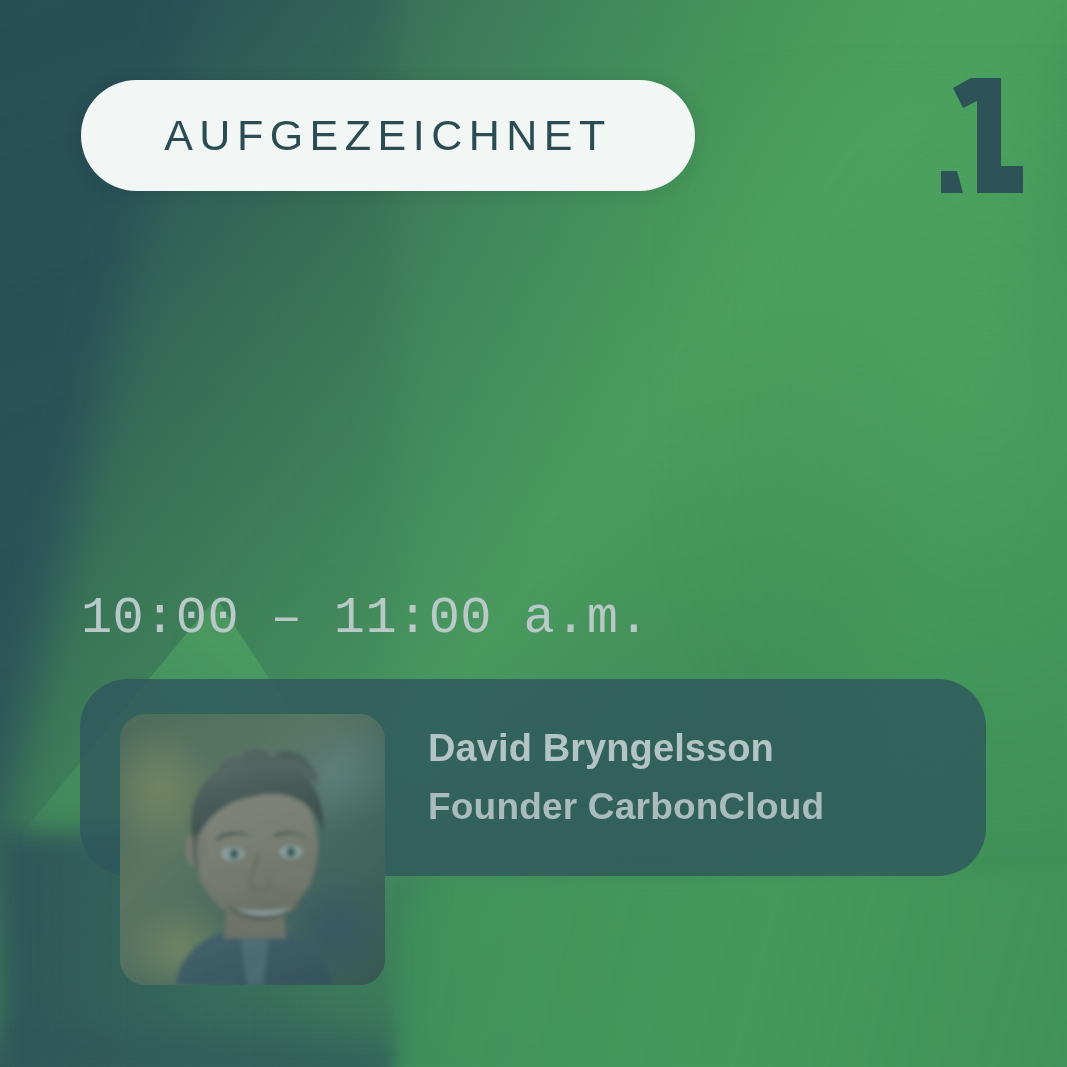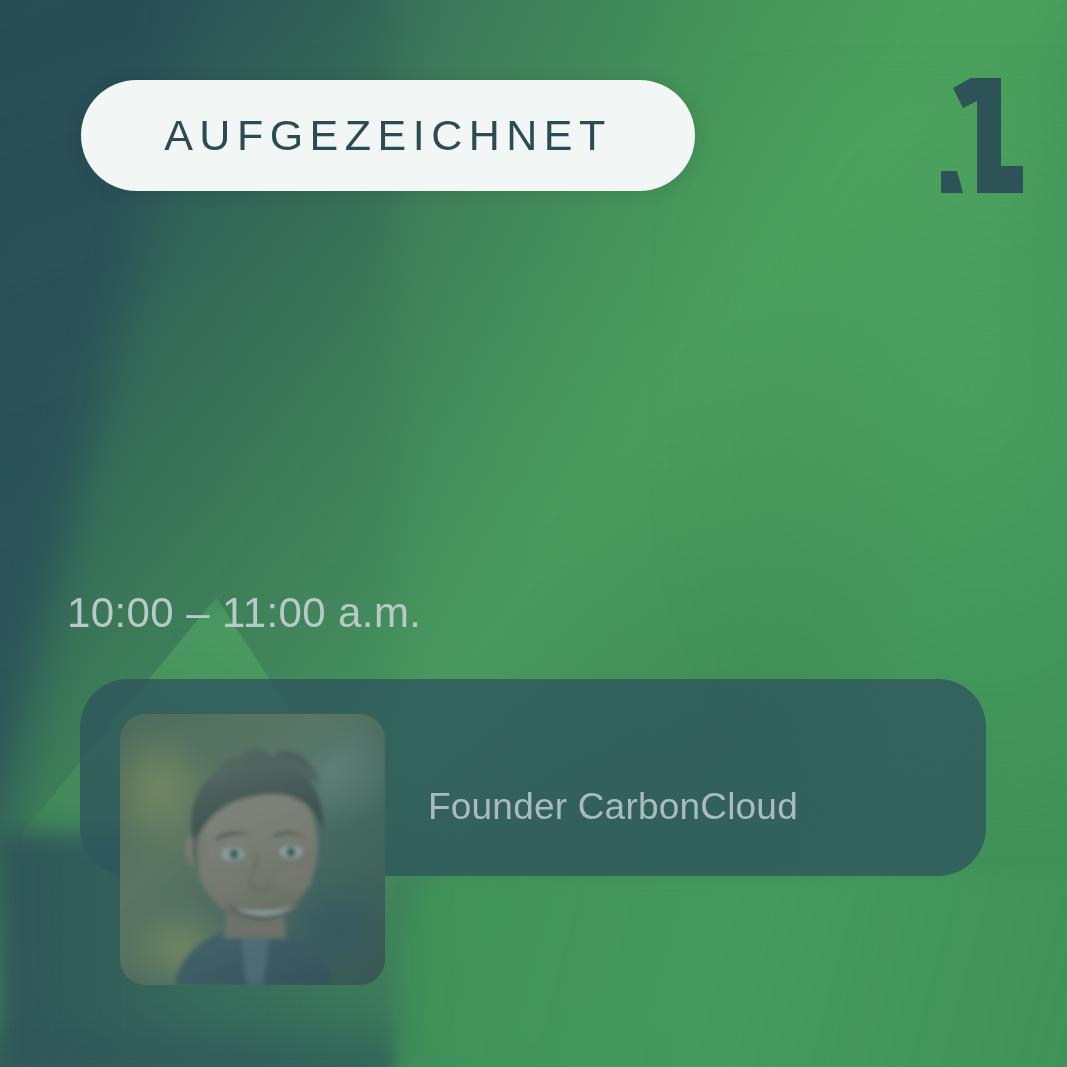--- a/index.html
+++ b/index.html
@@ -183,13 +183,14 @@
   }
   .event-time {
     position: absolute;
-    left: 67px;
+    left: 81px;
     top: 588px;
     color: #b8c9c8;
-    font-size: 42px;
+    font-size: 52px;
     font-weight: 300;
     letter-spacing: 0.4px;
     line-height: 1.2;
+    font-family: Liberation Mono, monospace;
   }
 
   .speaker-card {

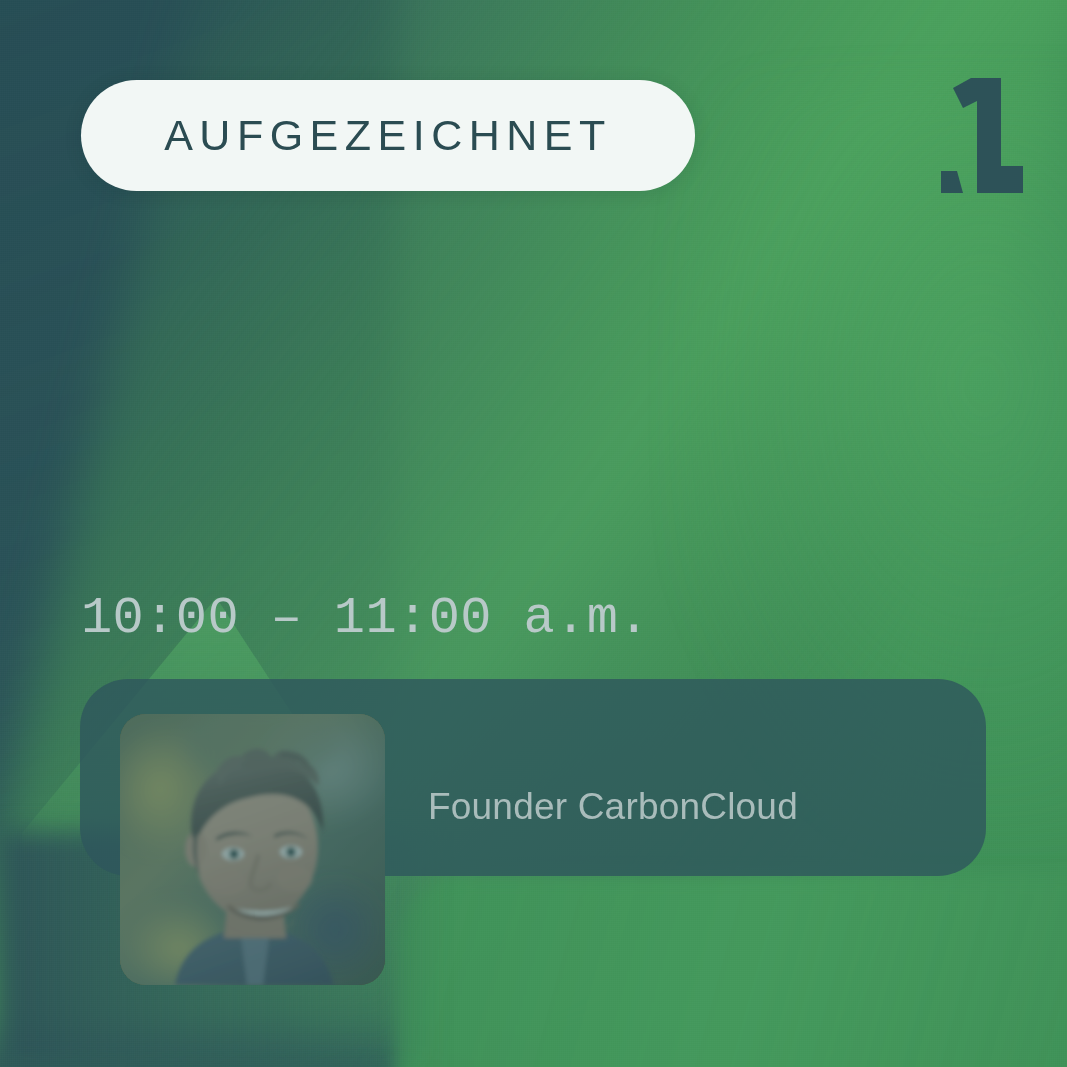--- a/index.html
+++ b/index.html
@@ -377,6 +377,7 @@
       <div class="photo-tint"></div>
     </div>
 
+    <div class="speaker-name">David Bryngelsson</div>
 
     <div class="speaker-role">Founder CarbonCloud</div>
 

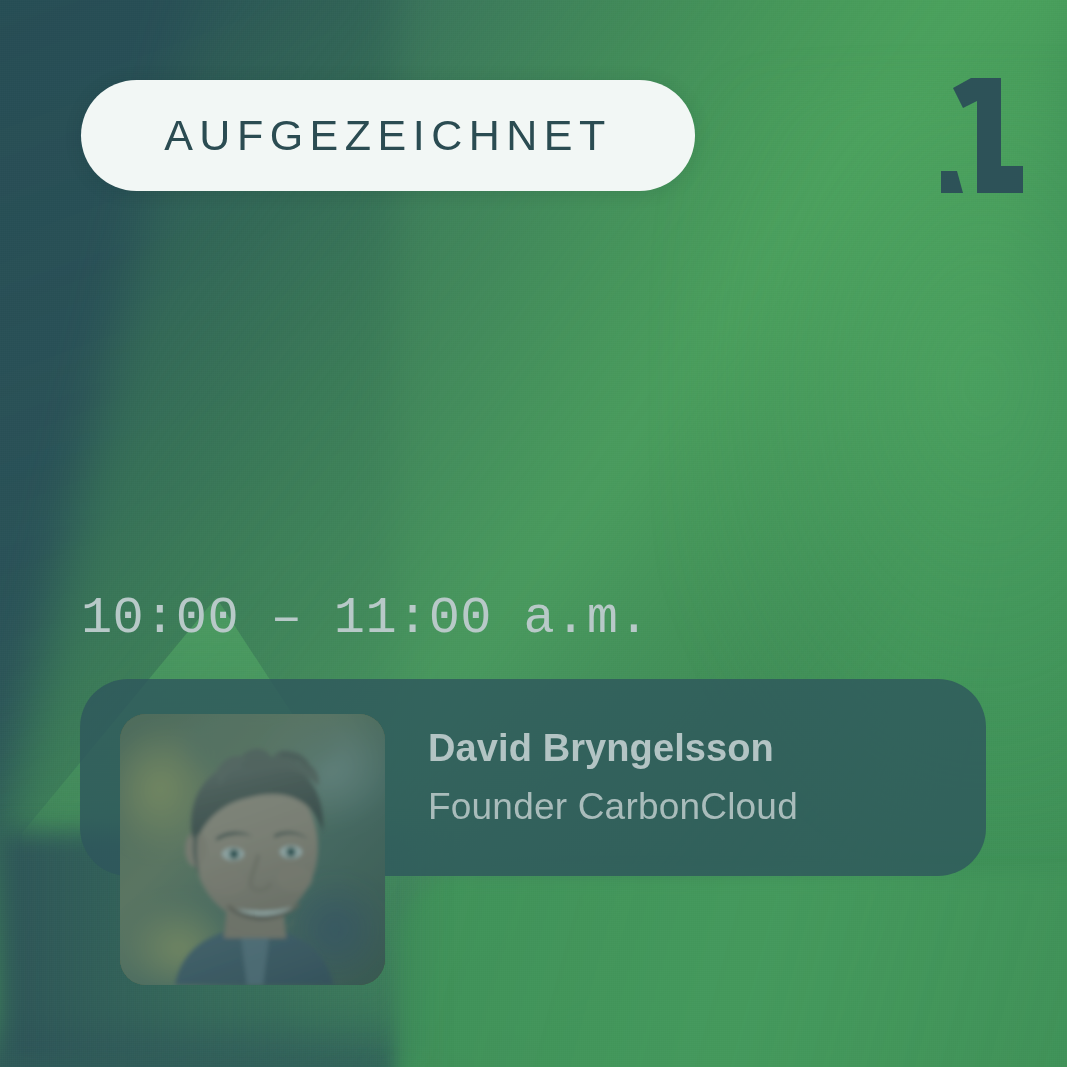--- a/index.html
+++ b/index.html
@@ -240,7 +240,7 @@
     top: 785px;
     color: #a9bcbb;
     font-size: 37px;
-    font-weight: 400;
+    font-weight: 700;
     letter-spacing: 0.2px;
     line-height: 1.2;
   }

